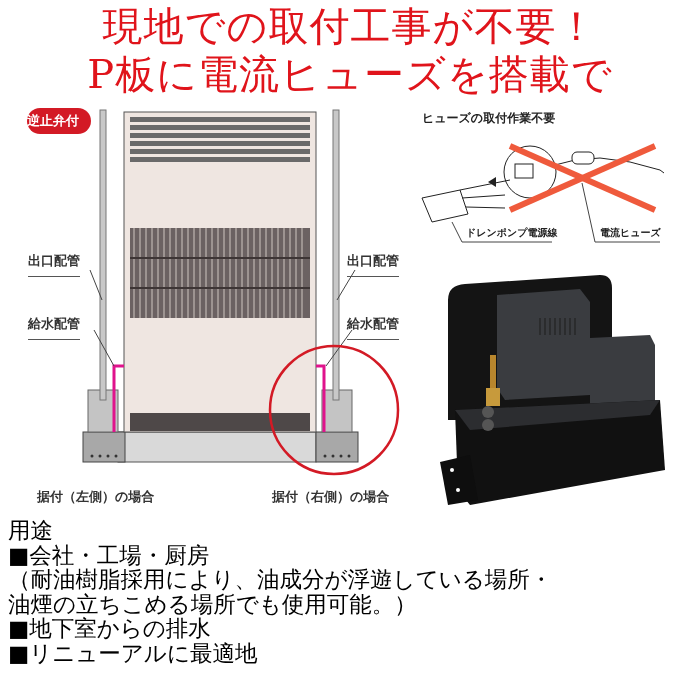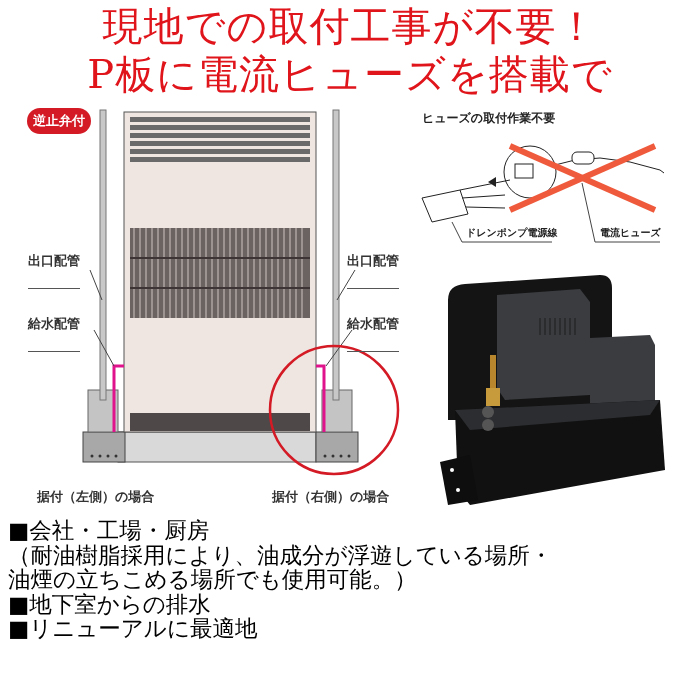--- a/index.html
+++ b/index.html
@@ -6,7 +6,7 @@
   body{width:700px;height:700px;position:relative;overflow:hidden;font-family:"DejaVu Serif",serif;}
   .headline{position:absolute;left:0;top:2px;width:700px;text-align:center;color:#e0141b;font-family:"DejaVu Serif",serif;font-size:40px;line-height:48px;letter-spacing:1px;}
   .diagram{position:absolute;left:0;top:100px;width:420px;height:420px;}
-  .badge{position:absolute;left:27px;top:108px;width:64px;height:26px;border-radius:13px;background:#d31a25;color:#fff;font-family:"DejaVu Sans",sans-serif;font-weight:bold;font-size:13px;line-height:26px;text-align:center;}
+  .badge{position:absolute;left:27px;top:108px;width:64px;height:26px;border-radius:13px;background:#d31a25;color:#fff;font-family:"DejaVu Sans",sans-serif;font-weight:bold;font-size:13px;line-height:26px;}
   .lbl{position:absolute;font-family:"DejaVu Sans",sans-serif;font-weight:bold;font-size:13px;color:#333;}
   .lbl-u{border-bottom:1px solid #555;padding-bottom:18px;}
   .caption{position:absolute;font-family:"DejaVu Sans",sans-serif;font-weight:bold;font-size:13px;color:#333;}

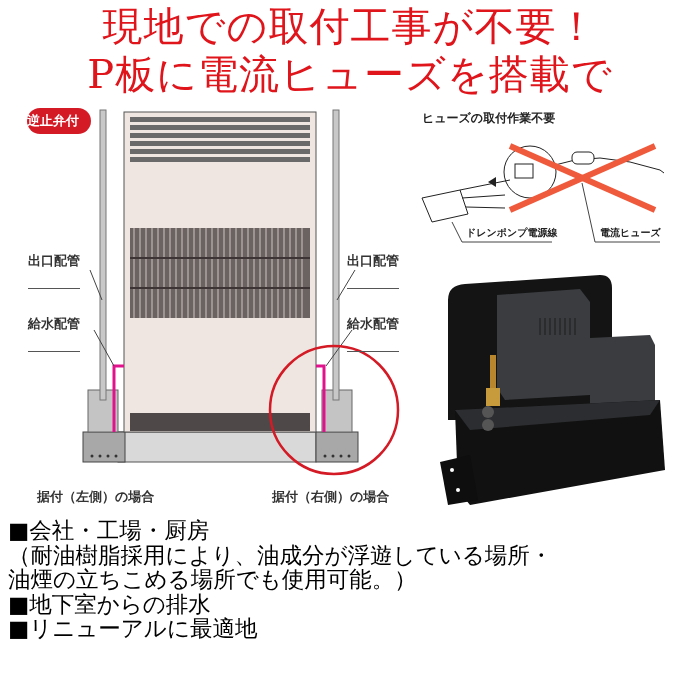--- a/index.html
+++ b/index.html
@@ -8,7 +8,7 @@
   .diagram{position:absolute;left:0;top:100px;width:420px;height:420px;}
   .badge{position:absolute;left:27px;top:108px;width:64px;height:26px;border-radius:13px;background:#d31a25;color:#fff;font-family:"DejaVu Sans",sans-serif;font-weight:bold;font-size:13px;line-height:26px;}
   .lbl{position:absolute;font-family:"DejaVu Sans",sans-serif;font-weight:bold;font-size:13px;color:#333;}
-  .lbl-u{border-bottom:1px solid #555;padding-bottom:18px;}
+  .lbl-u{border-bottom:1px solid #555;padding-bottom:6px;}
   .caption{position:absolute;font-family:"DejaVu Sans",sans-serif;font-weight:bold;font-size:13px;color:#333;}
   .fuse-area{position:absolute;left:410px;top:100px;width:290px;height:160px;}
   .fuse-title{position:absolute;left:422px;top:110px;font-family:Liberation Sans, sans-serif;font-weight:bold;font-size:12px;color:#222;}

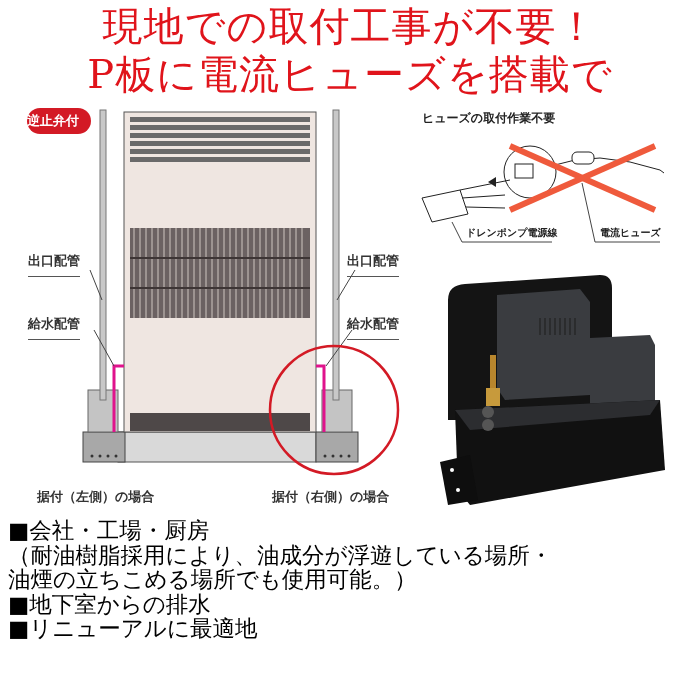--- a/index.html
+++ b/index.html
@@ -173,6 +173,7 @@
 </svg>
 
 <div class="uses">
+  <div>用途</div>
   <div>■会社・工場・厨房</div>
   <div>（耐油樹脂採用により、油成分が浮遊している場所・</div>
   <div>油煙の立ちこめる場所でも使用可能。）</div>

